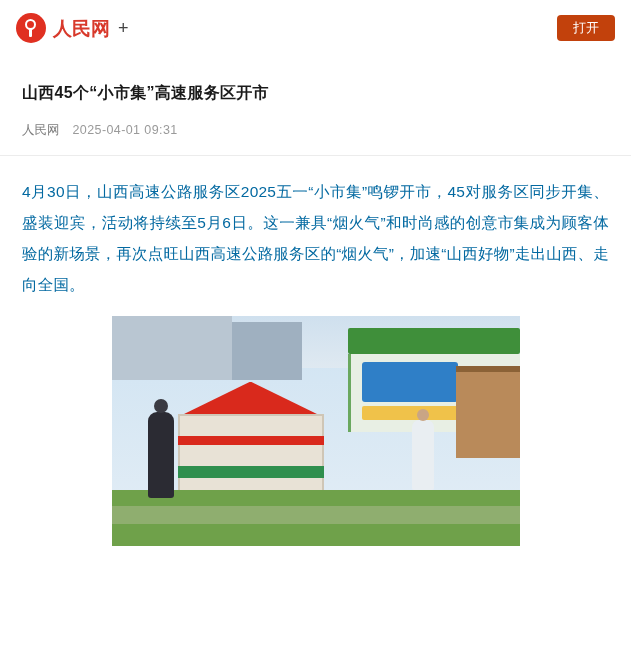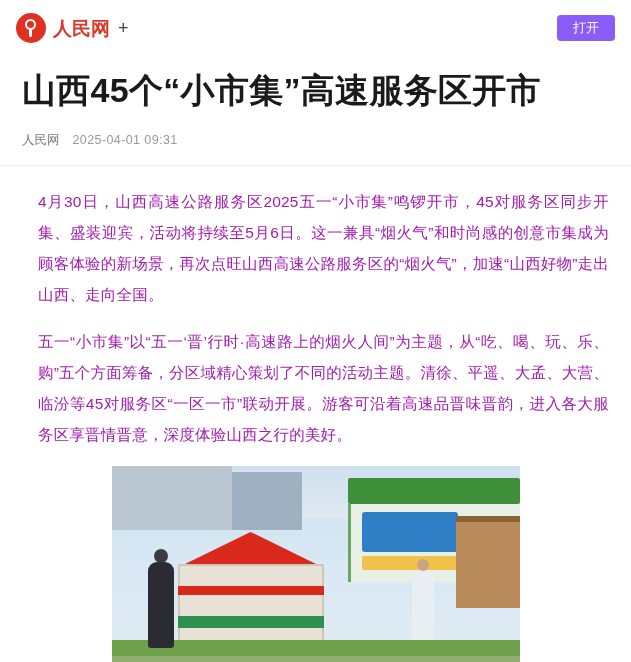--- a/index.html
+++ b/index.html
@@ -75,7 +75,7 @@
   }
   .topbar-spacer { flex: 1 1 auto; }
   .open-btn {
-    background: #8b5cf6;
+    background: #c2410c;
     color: #ffffff;
     font-size: 13px;
     border: none;

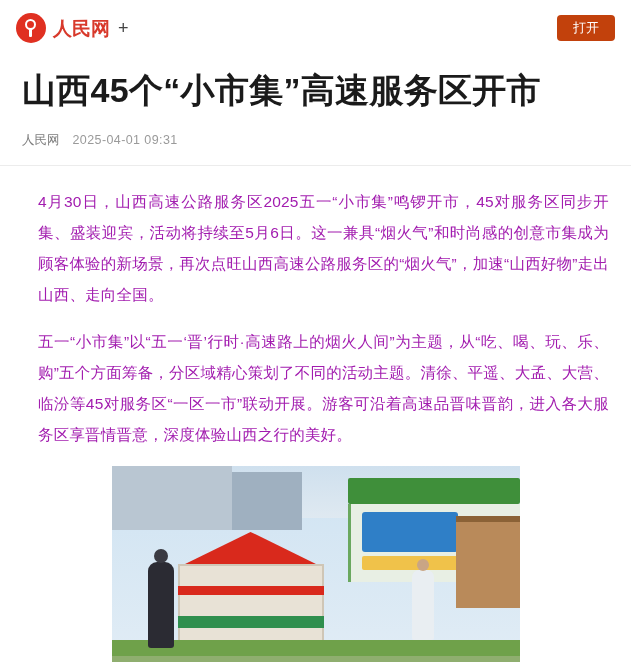--- a/index.html
+++ b/index.html
@@ -92,11 +92,11 @@
     box-sizing: border-box;
   }
   .headline {
-    font-size: 34px;
+    font-size: 16px;
     font-weight: bold;
     color: #1a1a1a;
     line-height: 1.35;
-    margin: 4px 0 18px 0;
+    margin: 18px 0 18px 0;
     letter-spacing: 0.3px;
   }
   .meta {

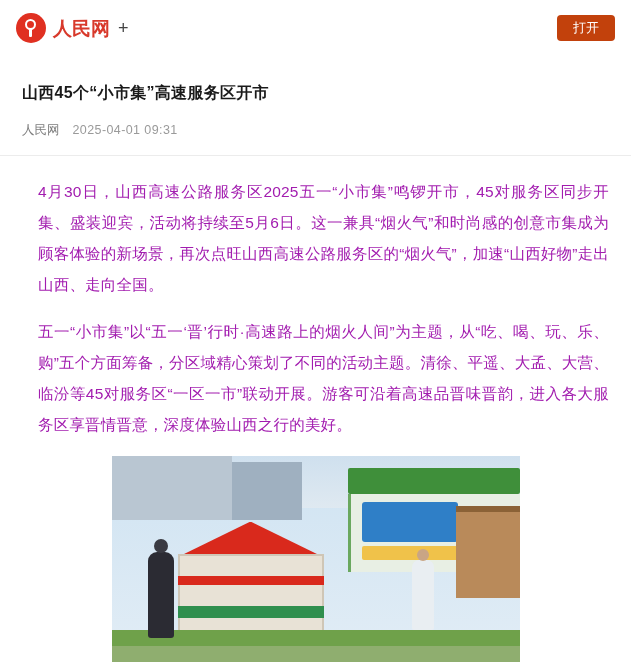--- a/index.html
+++ b/index.html
@@ -118,8 +118,8 @@
   .para {
     font-size: 15.5px;
     line-height: 2.0;
-    color: #a21caf;
-    margin: 0 0 16px 16px;
+    color: #0369a1;
+    margin: 0 0 16px 0;
     text-align: justify;
     letter-spacing: 0.2px;
   }

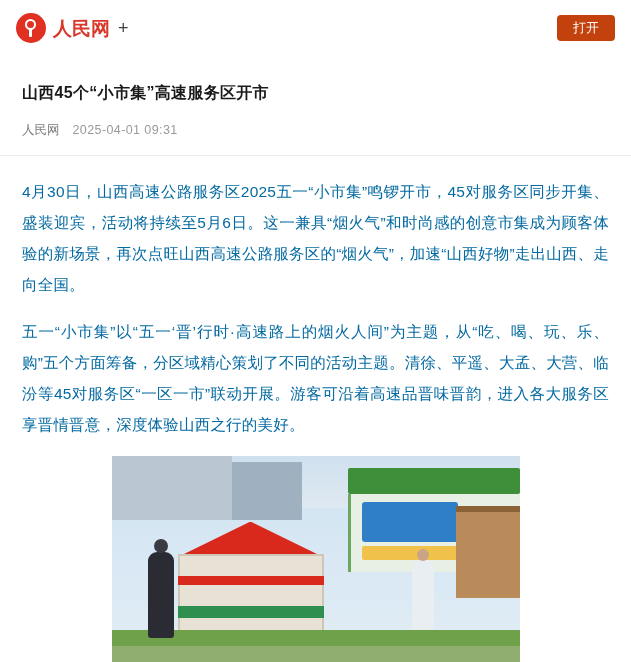--- a/index.html
+++ b/index.html
@@ -291,7 +291,6 @@
   <div class="divider"></div>
 
   <p class="para">4月30日，山西高速公路服务区2025五一“小市集”鸣锣开市，45对服务区同步开集、盛装迎宾，活动将持续至5月6日。这一兼具“烟火气”和时尚感的创意市集成为顾客体验的新场景，再次点旺山西高速公路服务区的“烟火气”，加速“山西好物”走出山西、走向全国。</p>
-  <p class="para">五一“小市集”以“五一‘晋’行时·高速路上的烟火人间”为主题，从“吃、喝、玩、乐、购”五个方面筹备，分区域精心策划了不同的活动主题。清徐、平遥、大孟、大营、临汾等45对服务区“一区一市”联动开展。游客可沿着高速品晋味晋韵，进入各大服务区享晋情晋意，深度体验山西之行的美好。</p>
 
   <div class="photo-wrap">
     <div class="photo">

